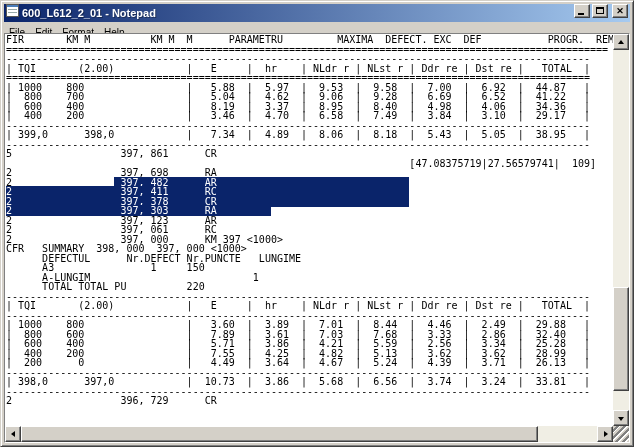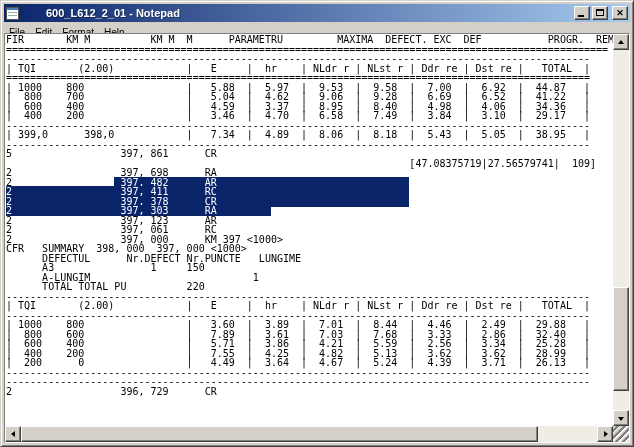--- a/index.html
+++ b/index.html
@@ -18,7 +18,7 @@
   .titlebar{
     position:absolute;left:3px;top:3px;right:3px;height:18px;
     background:linear-gradient(90deg,var(--title1),var(--title2));
-    display:flex;align-items:center;padding:0 2px;color:#fff;gap:24px;
+    display:flex;padding:0 2px;color:#fff;
   }
   .np-icon{width:13px;height:13px;position:relative;background:#fff;
     border:1px solid #555;margin-right:3px;flex:0 0 auto;}

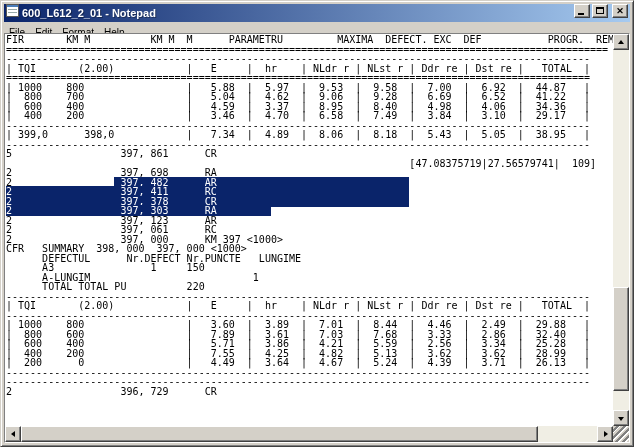--- a/index.html
+++ b/index.html
@@ -112,7 +112,7 @@
         <div class="tl">=================================================================================================</div>
         <div class="tl">| 1000    800                 |   5.88  |  5.97  |  9.53  |  9.58  |  7.00  |  6.92  |  44.87   |</div>
         <div class="tl">|  800    700                 |   5.04  |  4.62  |  9.06  |  9.28  |  6.69  |  6.52  |  41.22   |</div>
-        <div class="tl">|  600    400                 |   4.59  |  3.37  |  8.95  |  8.40  |  4.98  |  4.06  |  34.36   |</div>
+        <div class="tl">|  600    400                 |   8.19  |  3.37  |  8.95  |  8.40  |  4.98  |  4.06  |  34.36   |</div>
         <div class="tl">|  400    200                 |   3.46  |  4.70  |  6.58  |  7.49  |  3.84  |  3.10  |  29.17   |</div>
         <div class="tl">-------------------------------------------------------------------------------------------------</div>
         <div class="tl">| 399,0      398,0            |   7.34  |  4.89  |  8.06  |  8.18  |  5.43  |  5.05  |  38.95   |</div>

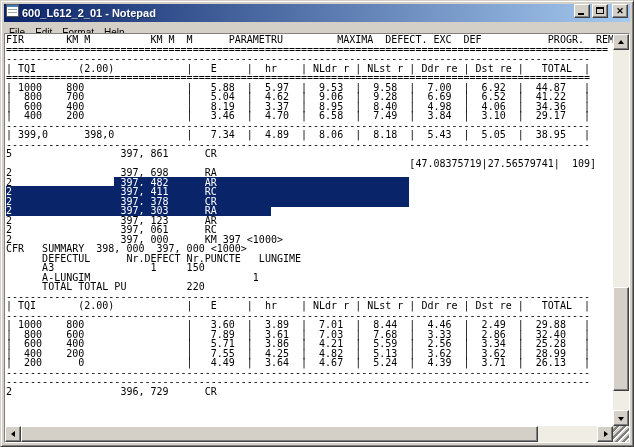--- a/index.html
+++ b/index.html
@@ -141,6 +141,7 @@
         <div class="tl">|  400    200                 |   7.55  |  4.25  |  4.82  |  5.13  |  3.62  |  3.62  |  28.99   |</div>
         <div class="tl">|  200      0                 |   4.49  |  3.64  |  4.67  |  5.24  |  4.39  |  3.71  |  26.13   |</div>
         <div class="tl">-------------------------------------------------------------------------------------------------</div>
+        <div class="tl">| 398,0      397,0            |  10.73  |  3.86  |  5.68  |  6.56  |  3.74  |  3.24  |  33.81   |</div>
         <div class="tl">-------------------------------------------------------------------------------------------------</div>
         <div class="tl">2                  396, 729      CR</div>
       </div>

